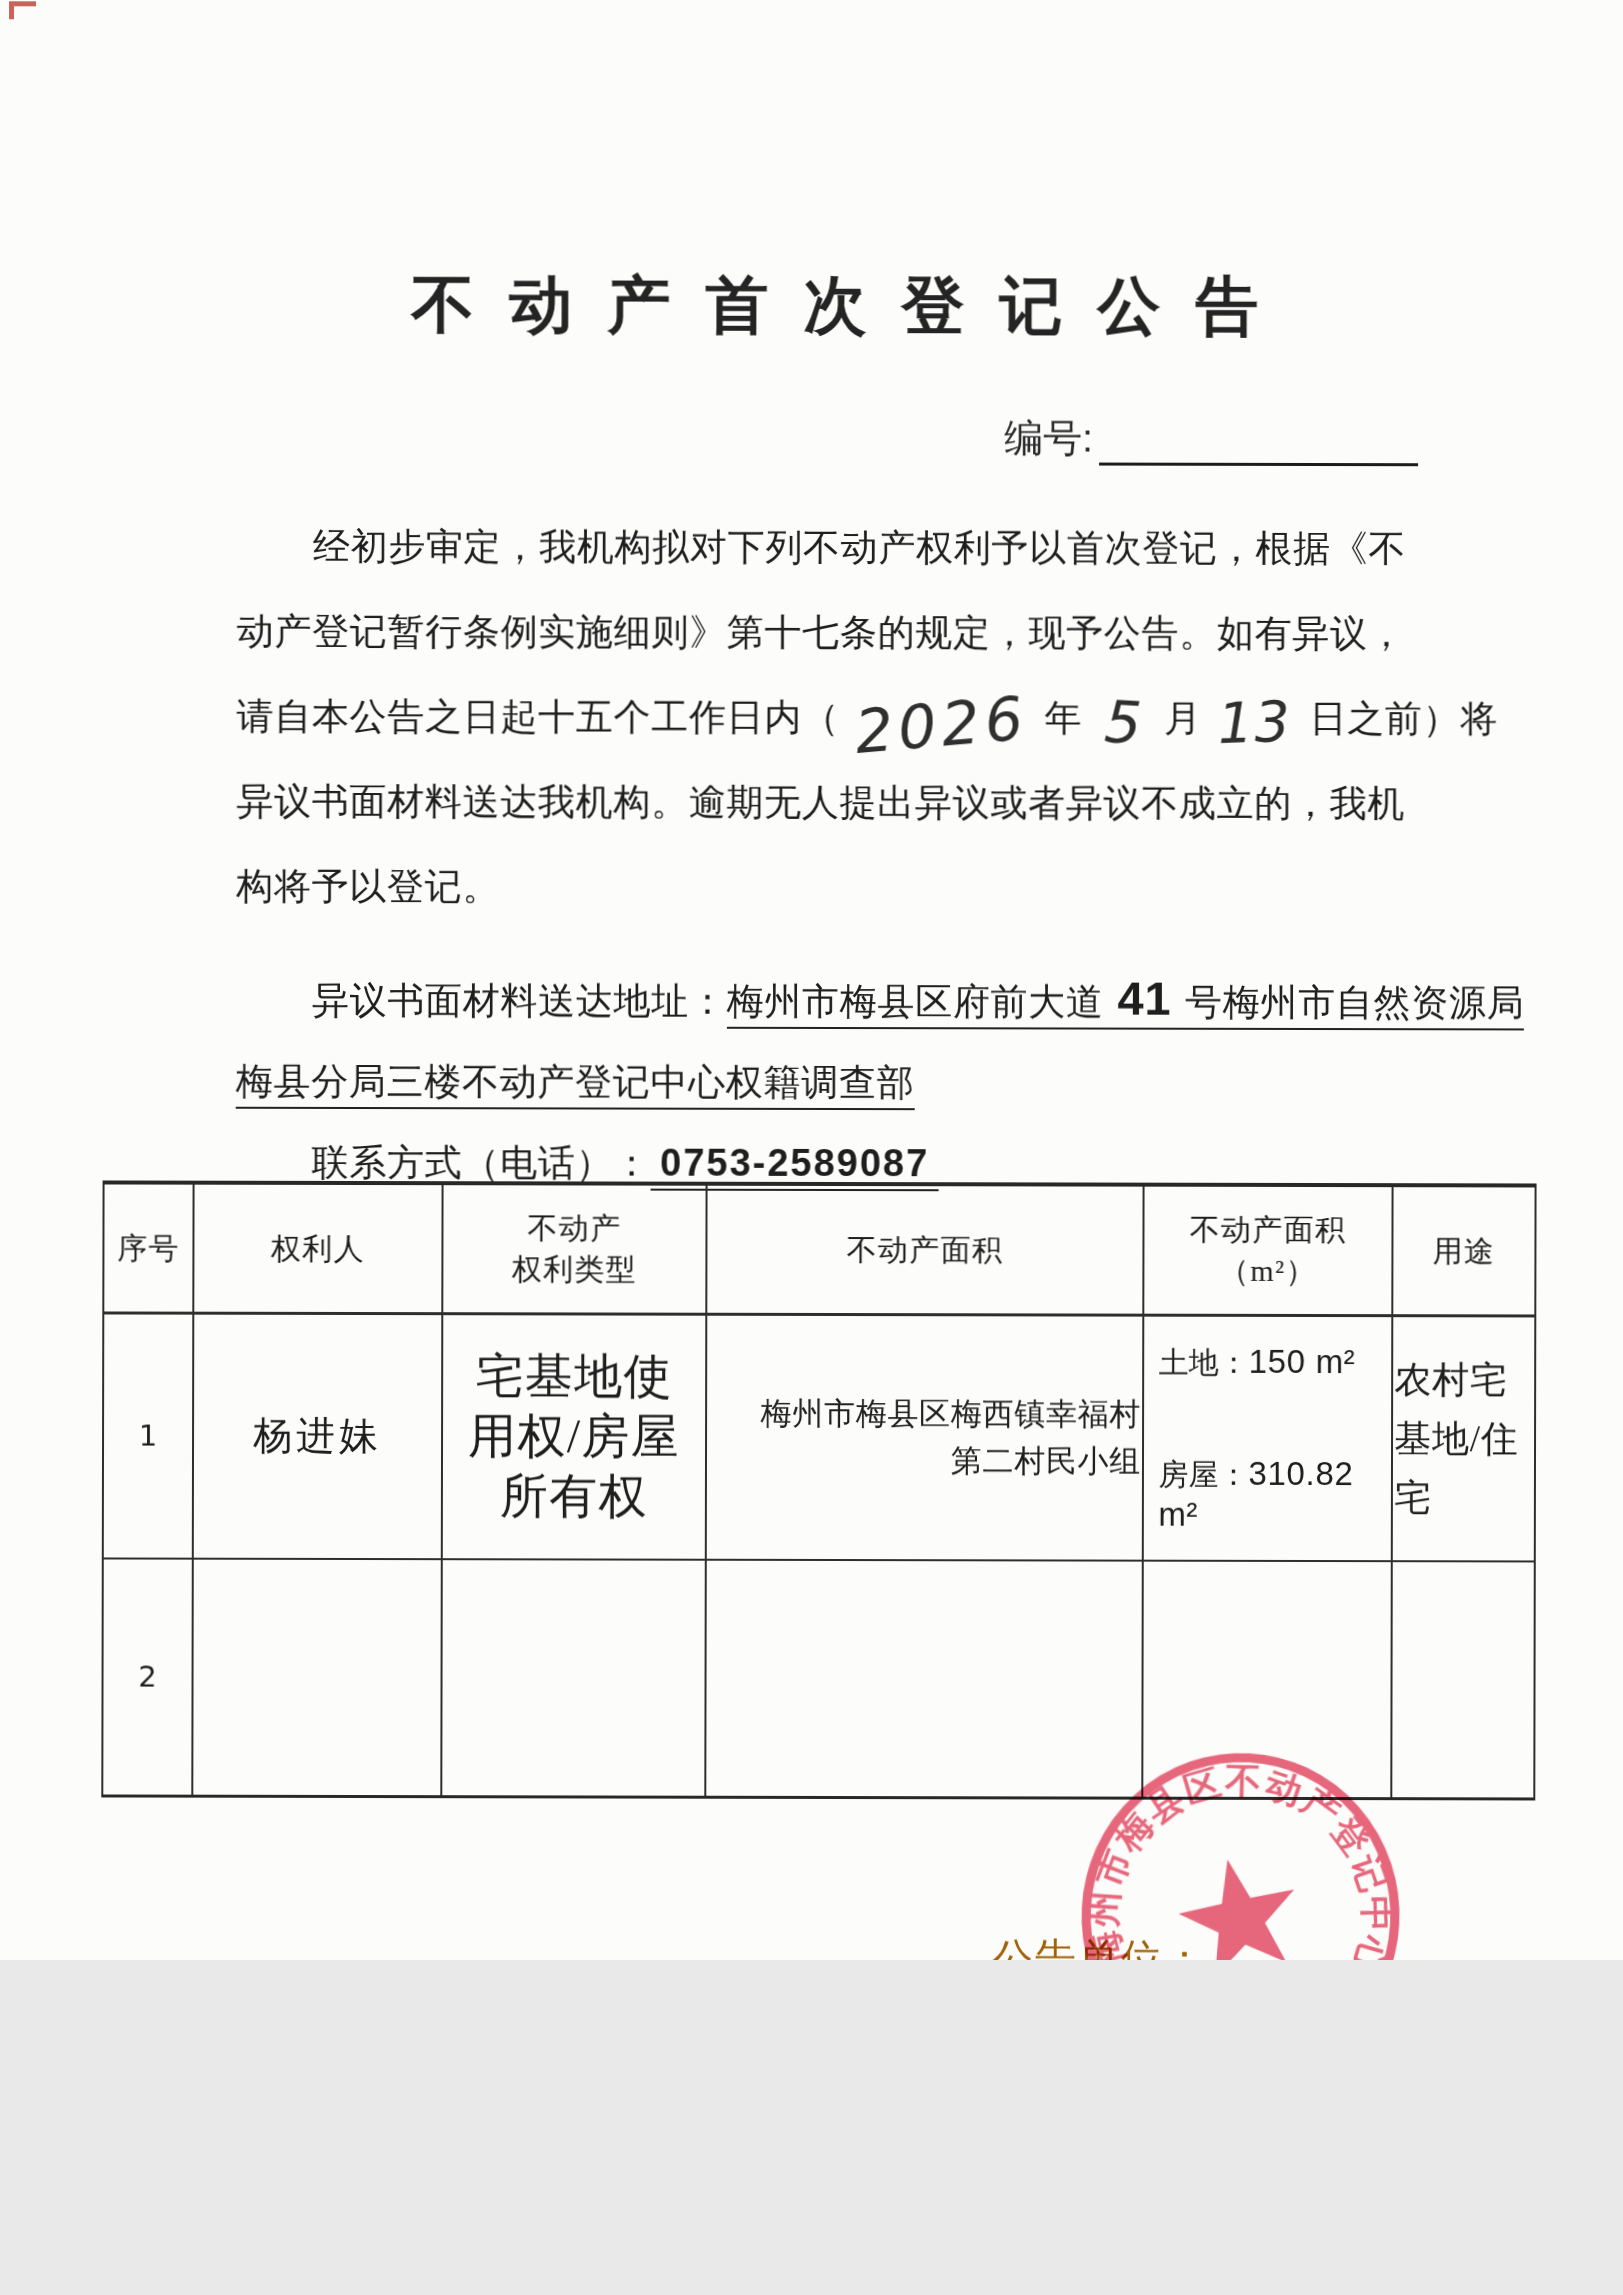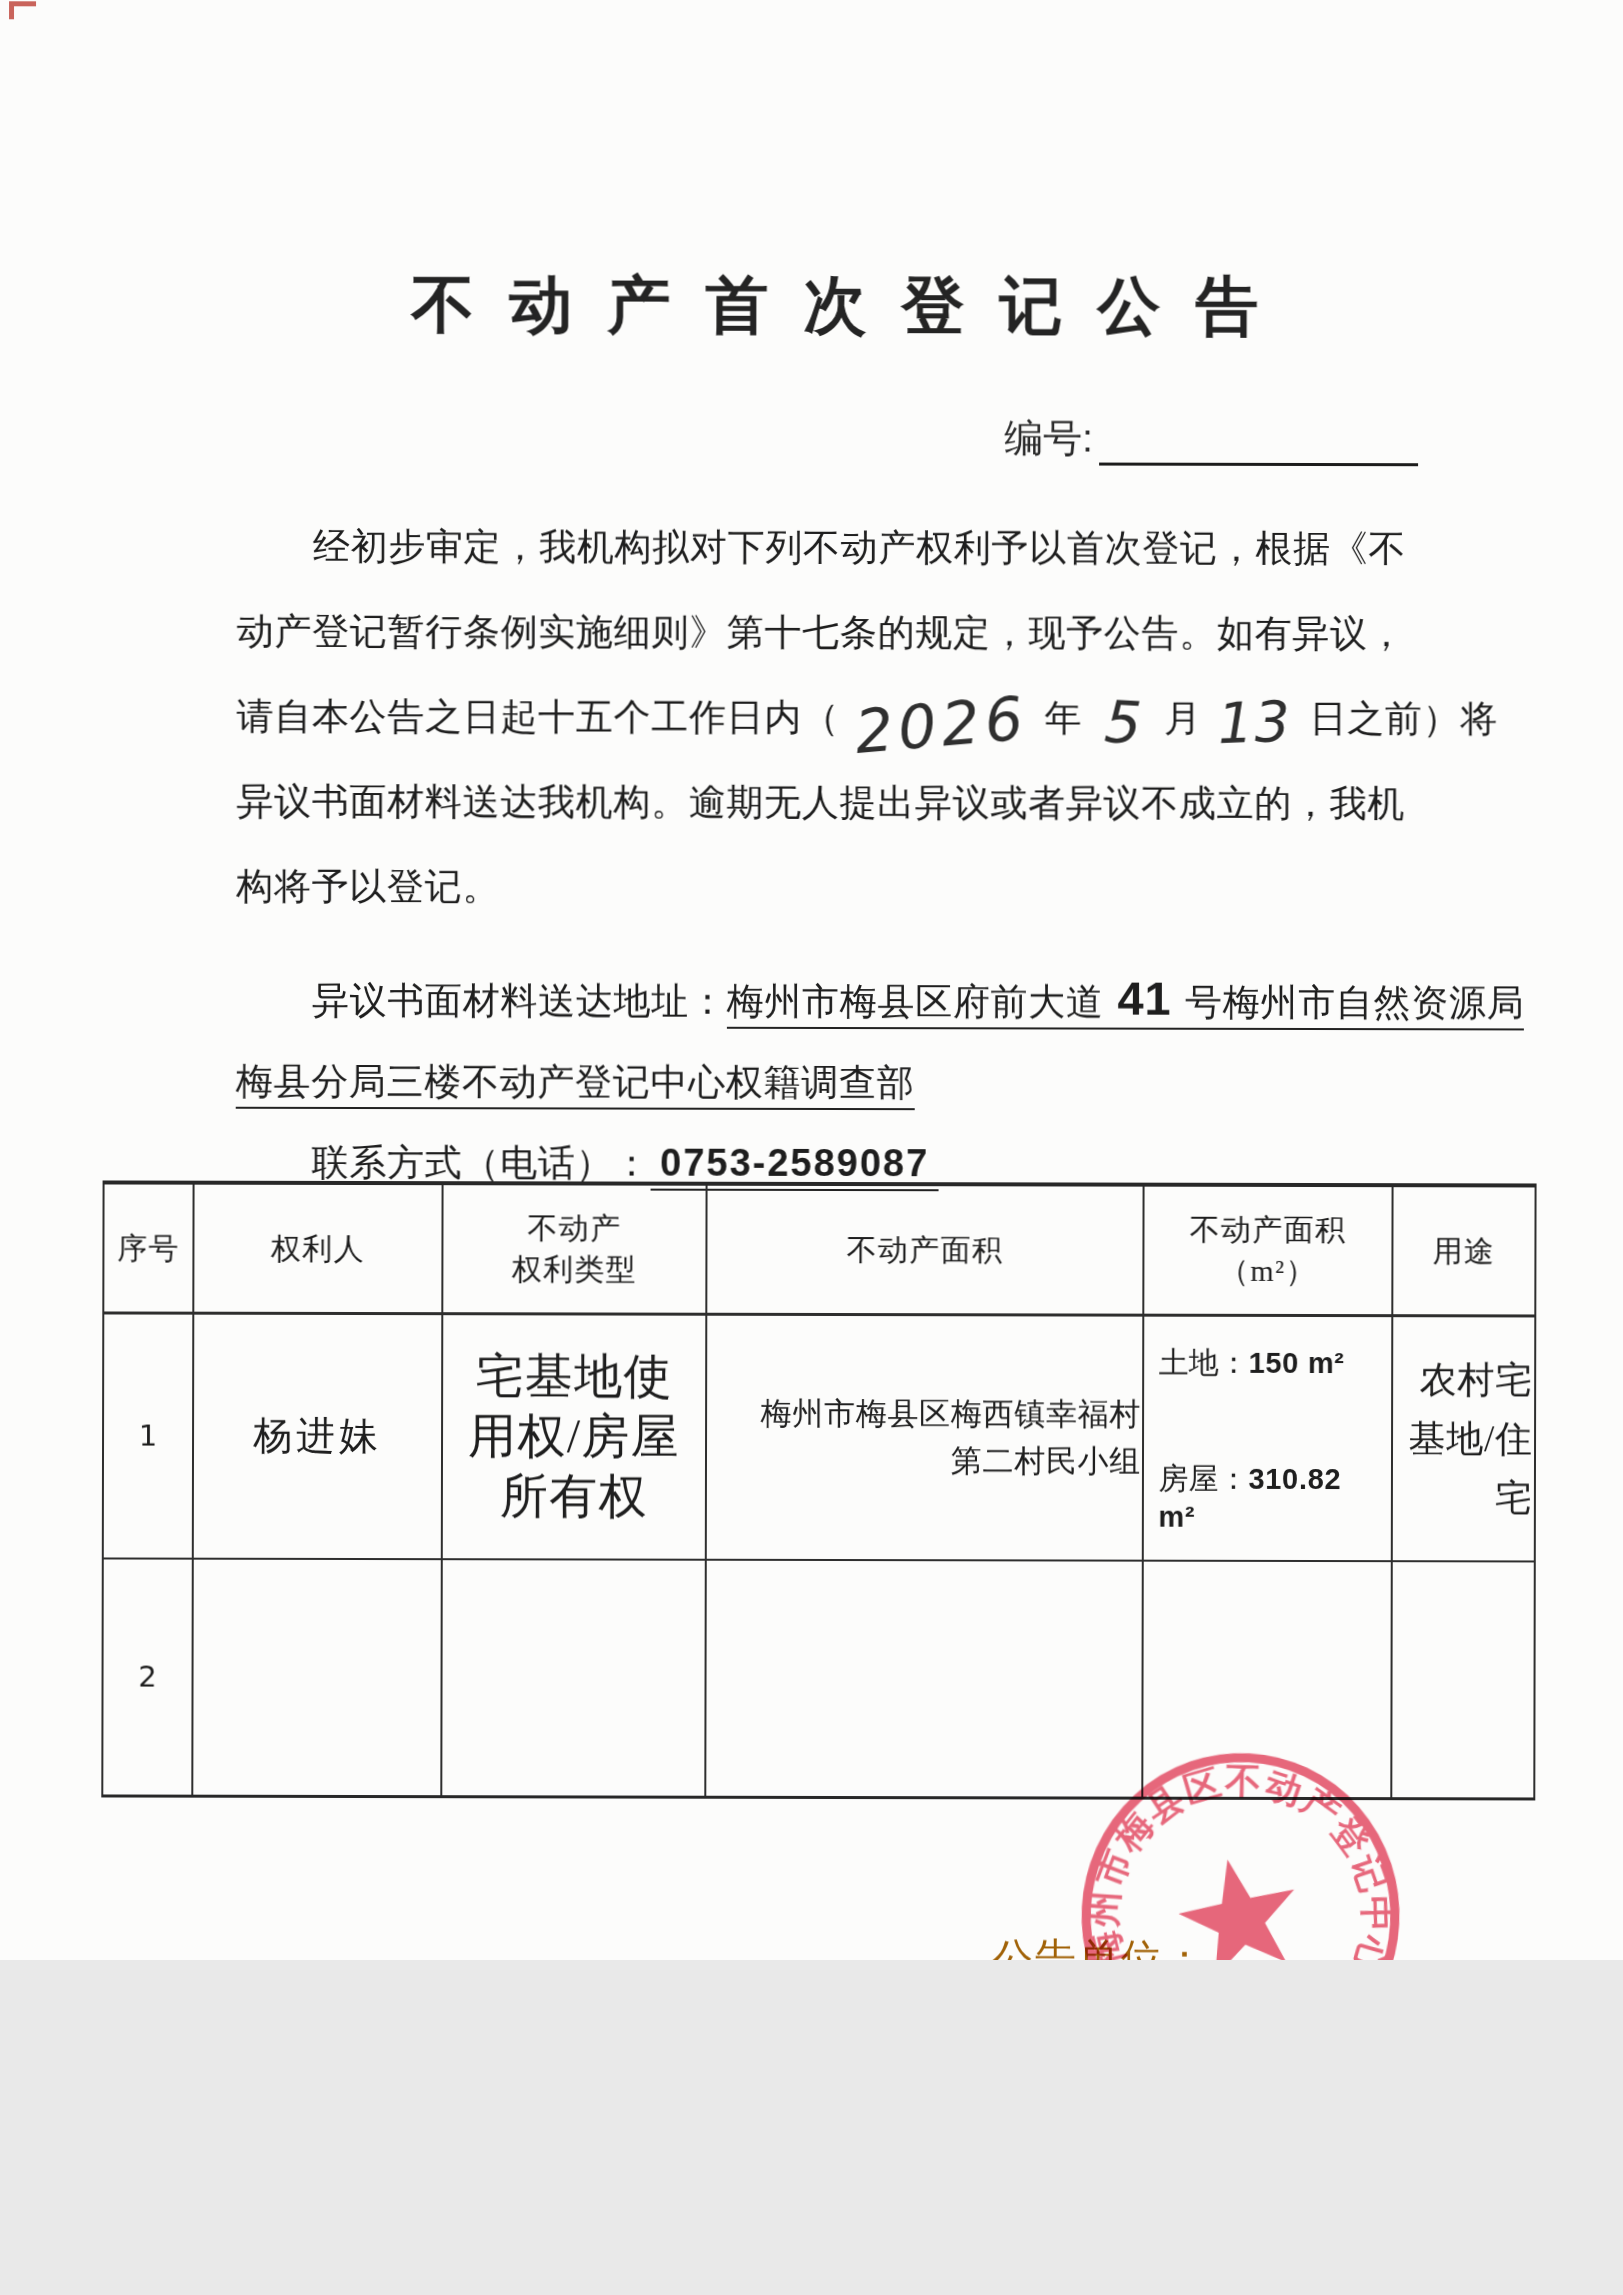--- a/index.html
+++ b/index.html
@@ -52,7 +52,7 @@
   td.c-loc{font-size:31px;line-height:47px;text-align:right;white-space:pre-line;letter-spacing:0.7px;border-radius:21px;}
   td.c-area{vertical-align:top;padding:26px 5.2px 26px 14.4px;font-size:30px;}
   .area-wrap{display:flex;flex-direction:column;justify-content:space-between;height:191px;}
-  .area-val{font-family:"Liberation Sans",sans-serif;font-weight:bold;font-size:29px;letter-spacing:0.7px;}
+  .area-val{font-family:"Liberation Sans",sans-serif;font-weight:normal;font-size:33px;letter-spacing:0.7px;}
   td.c-usage{font-size:37px;line-height:59px;text-align:right;padding:0 1.3px;letter-spacing:0.7px;}
 
   .unit-line{position:absolute;left:994px;top:1931px;font-size:41px;letter-spacing:2px;color:#a16207;}

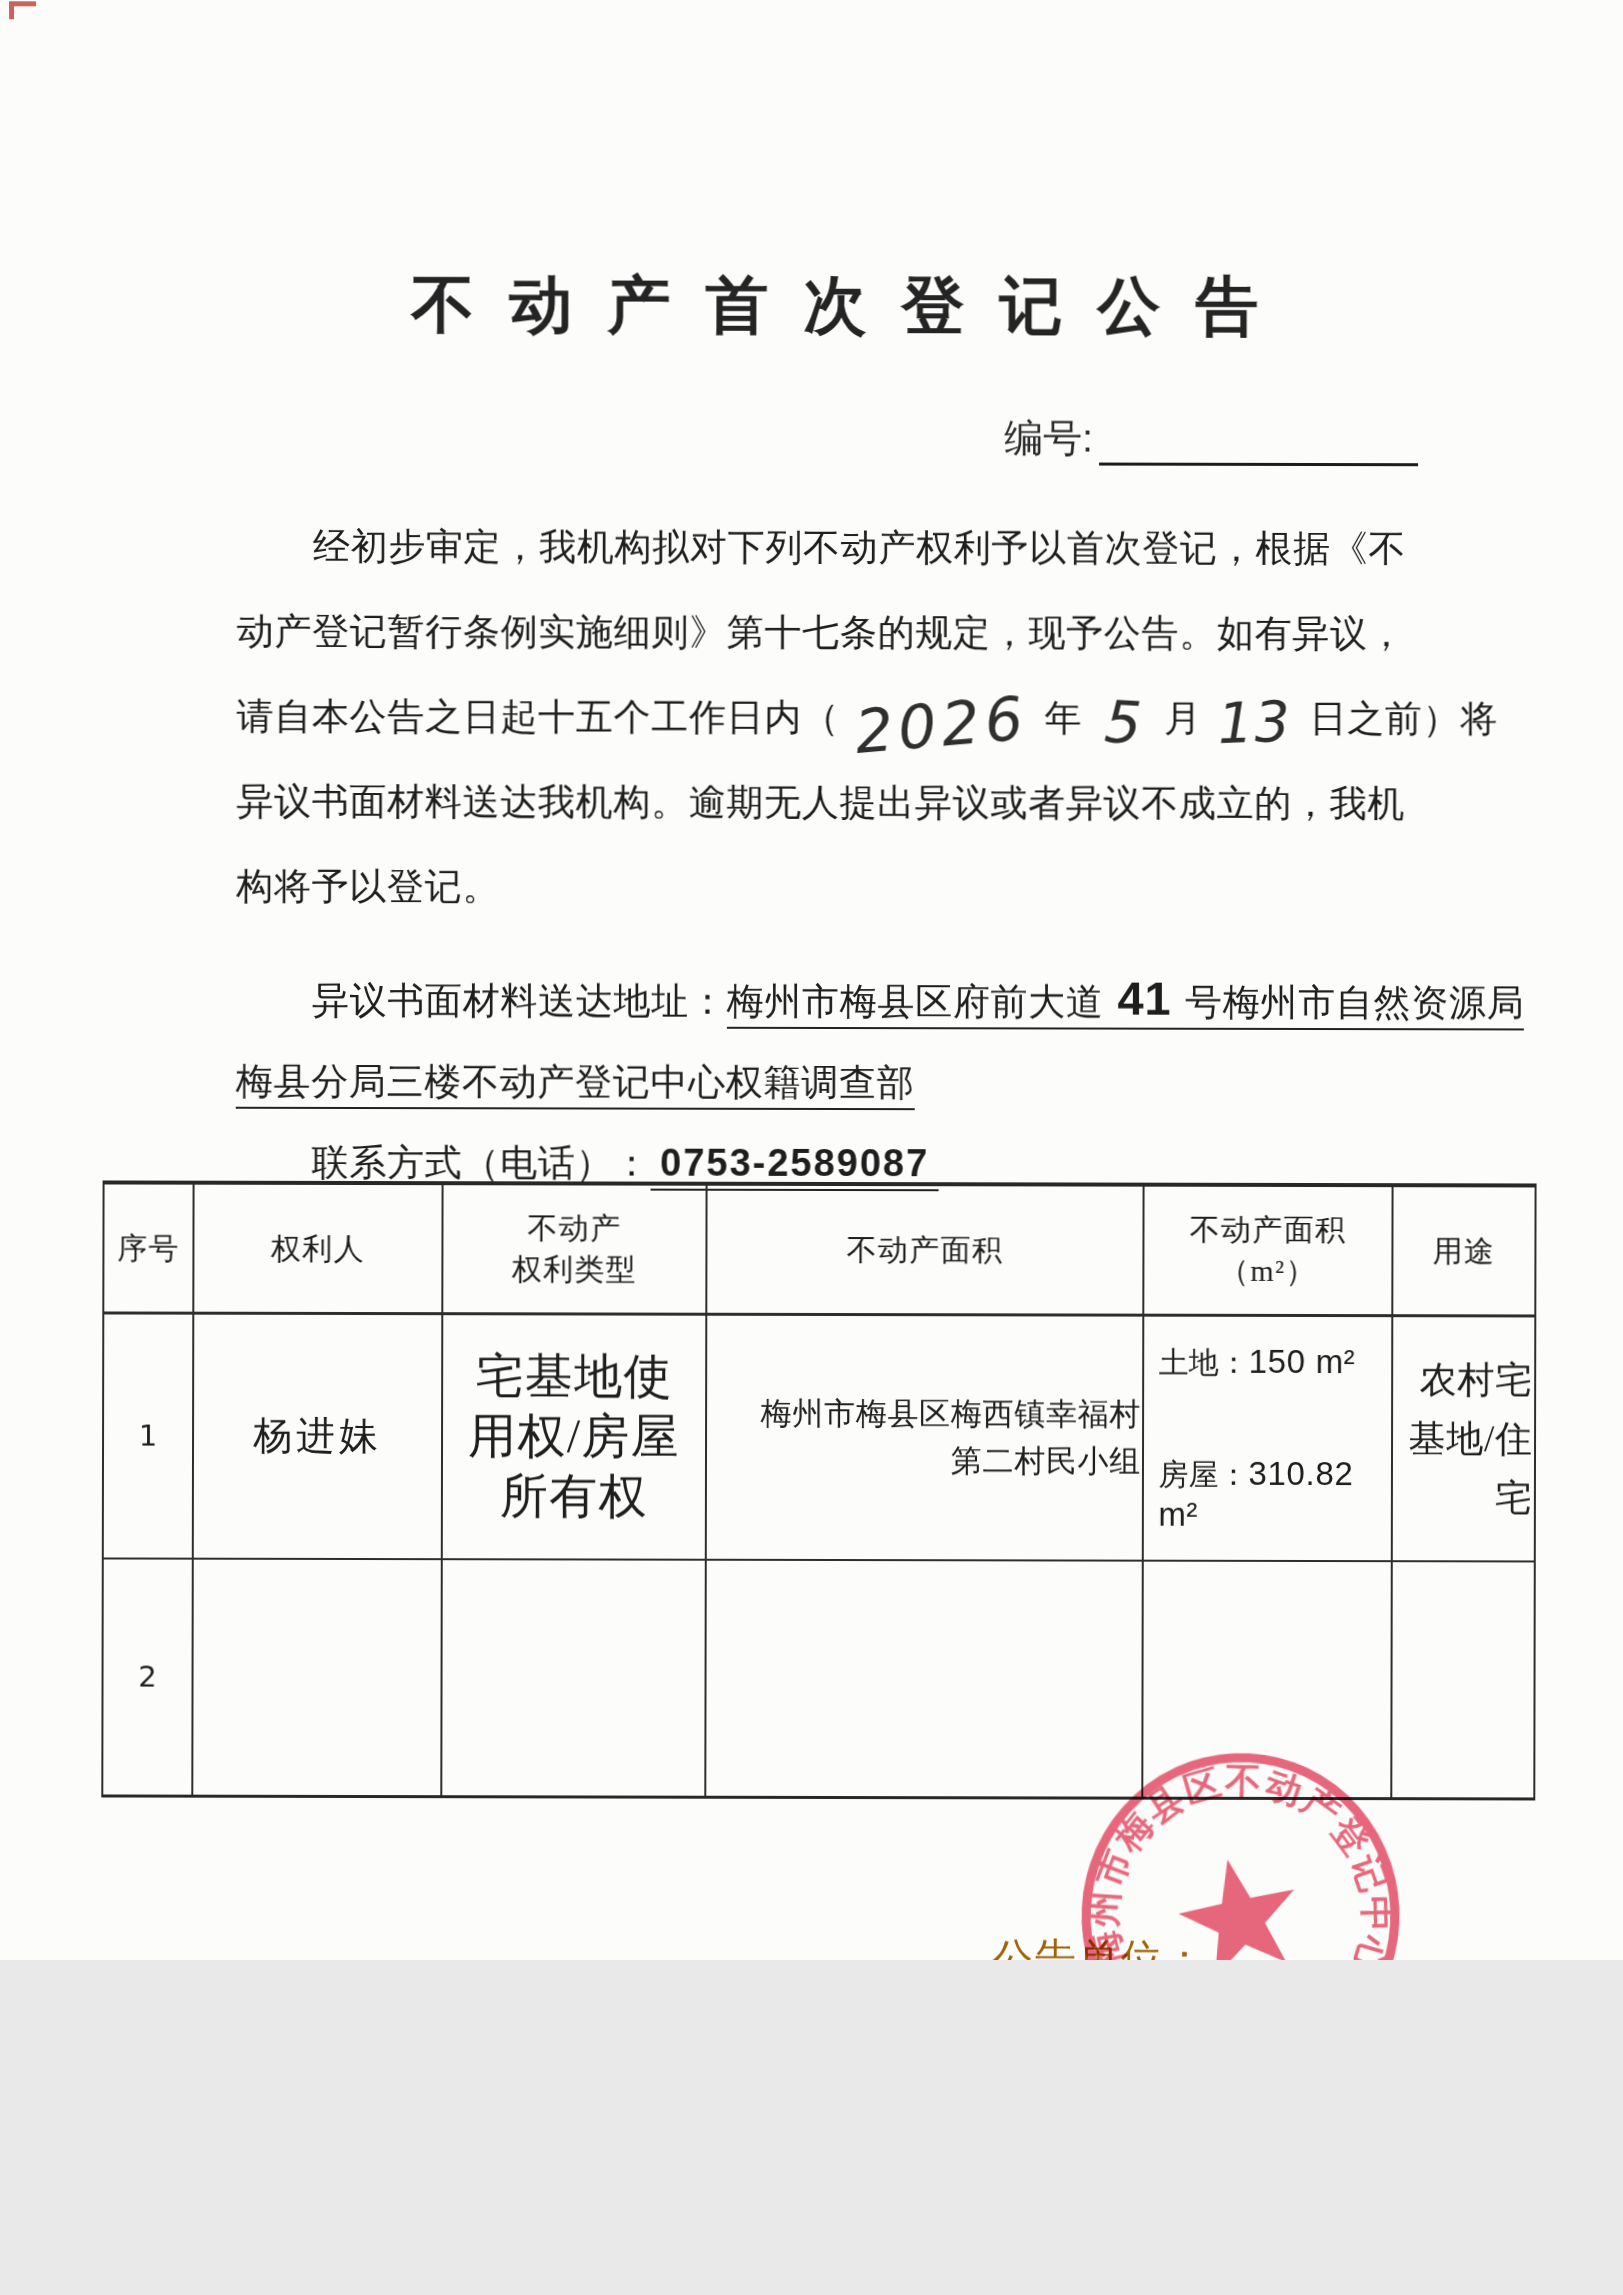--- a/index.html
+++ b/index.html
@@ -53,7 +53,7 @@
   td.c-area{vertical-align:top;padding:26px 5.2px 26px 14.4px;font-size:30px;}
   .area-wrap{display:flex;flex-direction:column;justify-content:space-between;height:191px;}
   .area-val{font-family:"Liberation Sans",sans-serif;font-weight:normal;font-size:33px;letter-spacing:0.7px;}
-  td.c-usage{font-size:37px;line-height:59px;text-align:right;padding:0 1.3px;letter-spacing:0.7px;}
+  td.c-usage{font-size:37px;line-height:59px;text-align:left;padding:0 1.3px;letter-spacing:0.7px;}
 
   .unit-line{position:absolute;left:994px;top:1931px;font-size:41px;letter-spacing:2px;color:#a16207;}
   .date-line{position:absolute;left:1015px;top:2002px;font-size:41px;color:#222;white-space:nowrap;}

